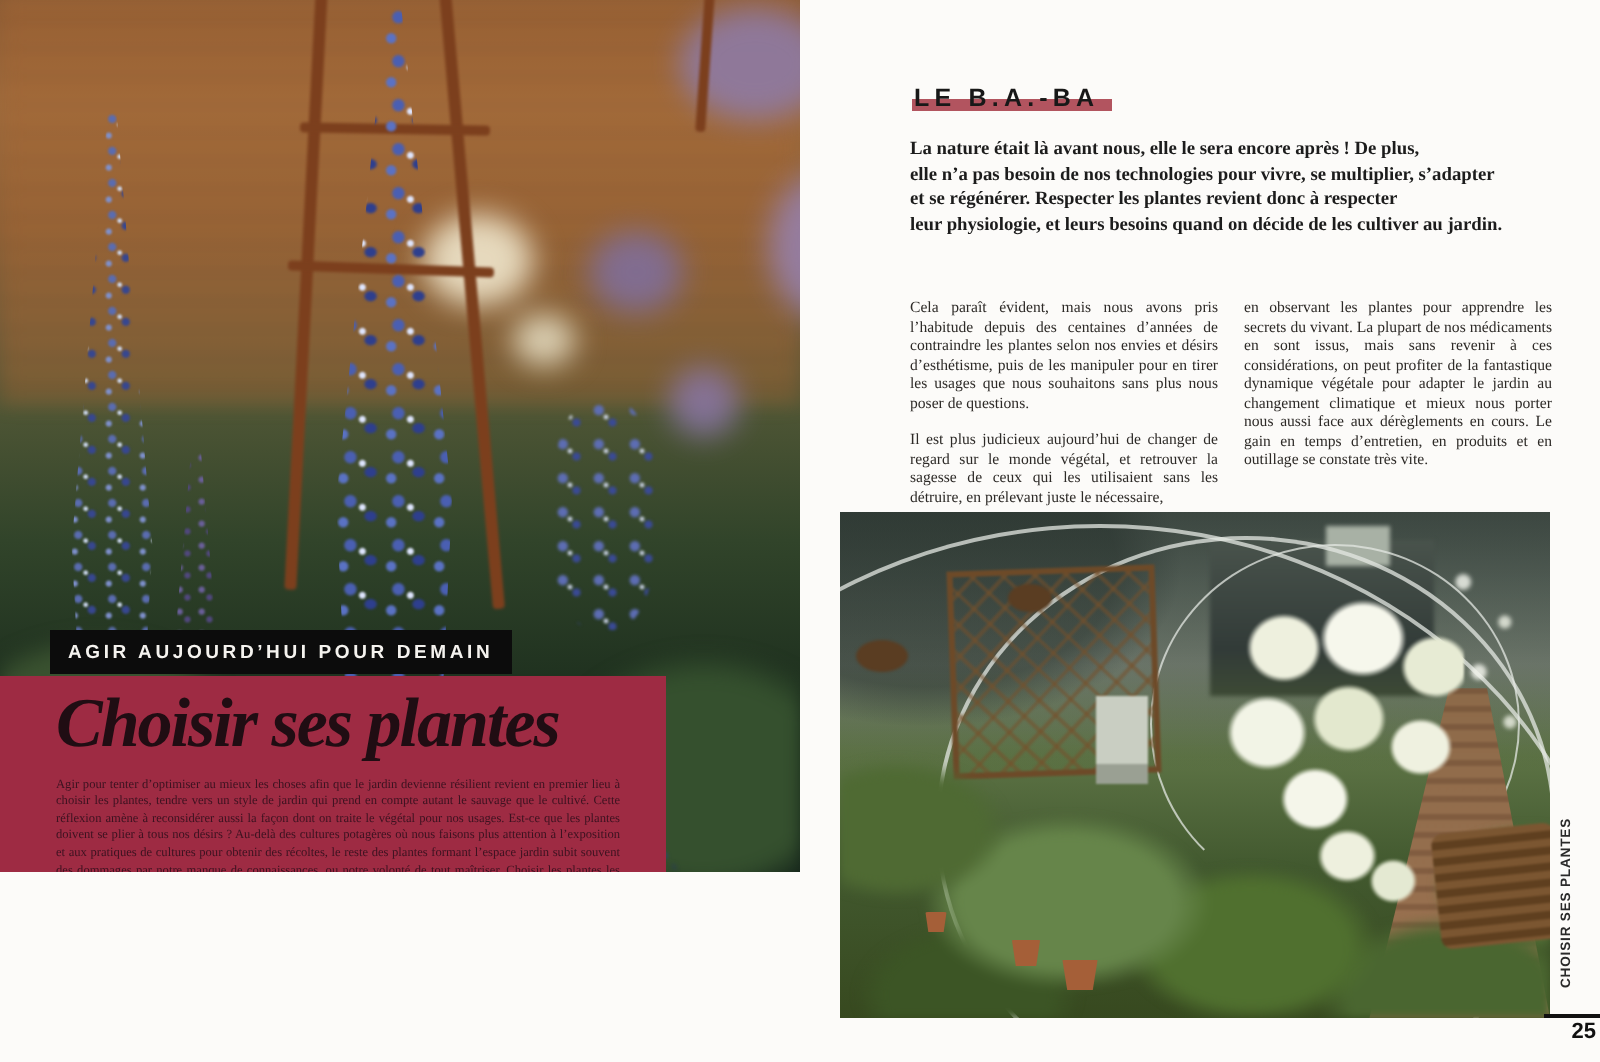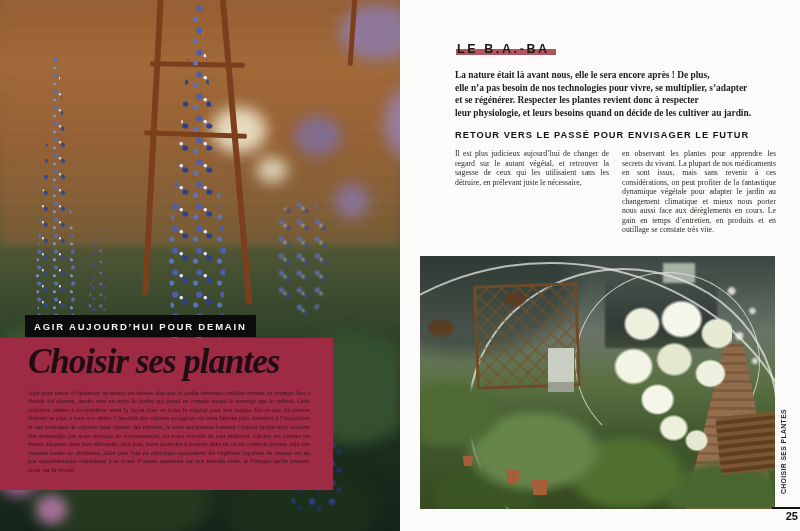--- a/index.html
+++ b/index.html
@@ -214,7 +214,6 @@
 elle n’a pas besoin de nos technologies pour vivre, se multiplier, s’adapter
 et se régénérer. Respecter les plantes revient donc à respecter
 leur physiologie, et leurs besoins quand on décide de les cultiver au jardin.</p>
-    <h2 class="section-heading">RETOUR VERS LE PASSÉ POUR ENVISAGER LE FUTUR</h2>
 
     <div class="columns">
       <div class="col">

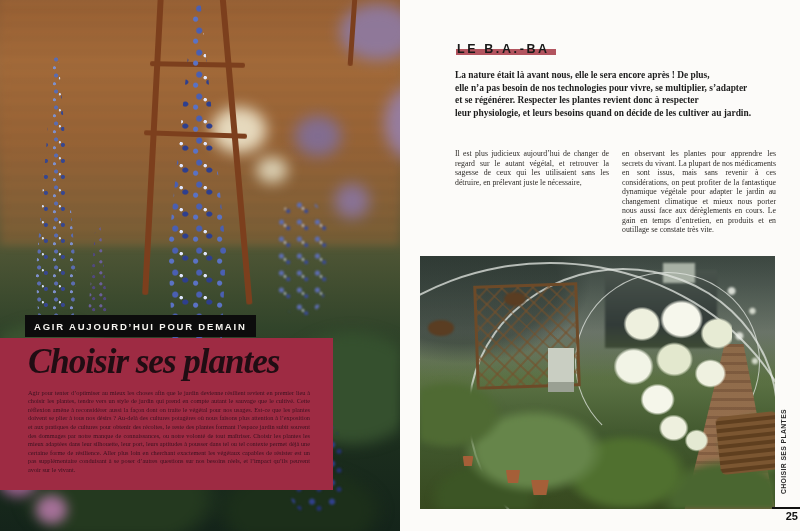--- a/index.html
+++ b/index.html
@@ -217,6 +217,7 @@
 
     <div class="columns">
       <div class="col">
+        <p>Cela paraît évident, mais nous avons pris l’habitude depuis des centaines d’années de contraindre les plantes selon nos envies et désirs d’esthétisme, puis de les manipuler pour en tirer les usages que nous souhaitons sans plus nous poser de questions.</p>
         <p>Il est plus judicieux aujourd’hui de changer de regard sur le autant végétal, et retrouver la sagesse de ceux qui les utilisaient sans les détruire, en prélevant juste le nécessaire,</p>
       </div>
       <div class="col">

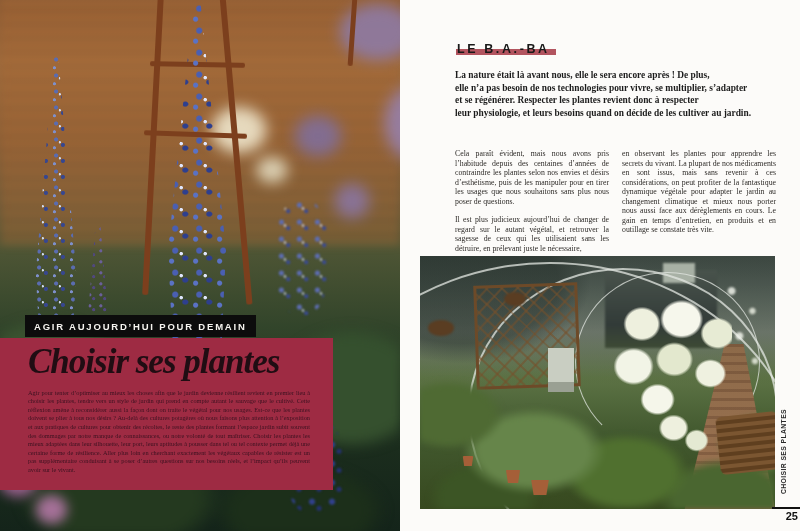--- a/index.html
+++ b/index.html
@@ -218,7 +218,7 @@
     <div class="columns">
       <div class="col">
         <p>Cela paraît évident, mais nous avons pris l’habitude depuis des centaines d’années de contraindre les plantes selon nos envies et désirs d’esthétisme, puis de les manipuler pour en tirer les usages que nous souhaitons sans plus nous poser de questions.</p>
-        <p>Il est plus judicieux aujourd’hui de changer de regard sur le autant végétal, et retrouver la sagesse de ceux qui les utilisaient sans les détruire, en prélevant juste le nécessaire,</p>
+        <p>Il est plus judicieux aujourd’hui de changer de regard sur le monde végétal, et retrouver la sagesse de ceux qui les utilisaient sans les détruire, en prélevant juste le nécessaire,</p>
       </div>
       <div class="col">
         <p>en observant les plantes pour apprendre les secrets du vivant. La plupart de nos médicaments en sont issus, mais sans revenir à ces considérations, on peut profiter de la fantastique dynamique végétale pour adapter le jardin au changement climatique et mieux nous porter nous aussi face aux dérèglements en cours. Le gain en temps d’entretien, en produits et en outillage se constate très vite.</p>

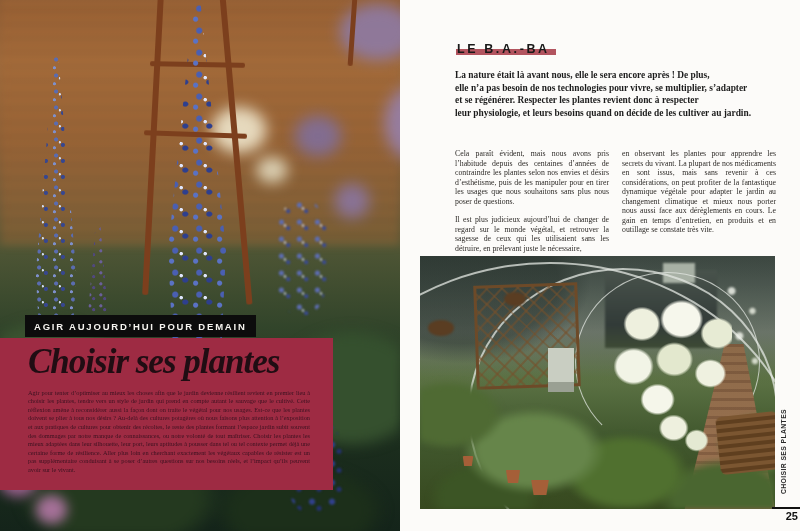--- a/index.html
+++ b/index.html
@@ -8,7 +8,7 @@
   .spread *{box-sizing:border-box;}
 
   
-  .page-left{position:absolute;left:0;top:0;width:400px;height:531px;overflow:hidden;
+  .page-left{position:absolute;left:0;top:0;width:400px;height:436px;overflow:hidden;
     background:linear-gradient(180deg,#8a5a33 0%,#9c6a3c 12%,#8a5f36 26%,#6d5a38 38%,
                #4c5434 48%,#31442a 62%,#1d2f1e 80%,#14241a 100%);}
   .photo-layer{position:absolute;}

